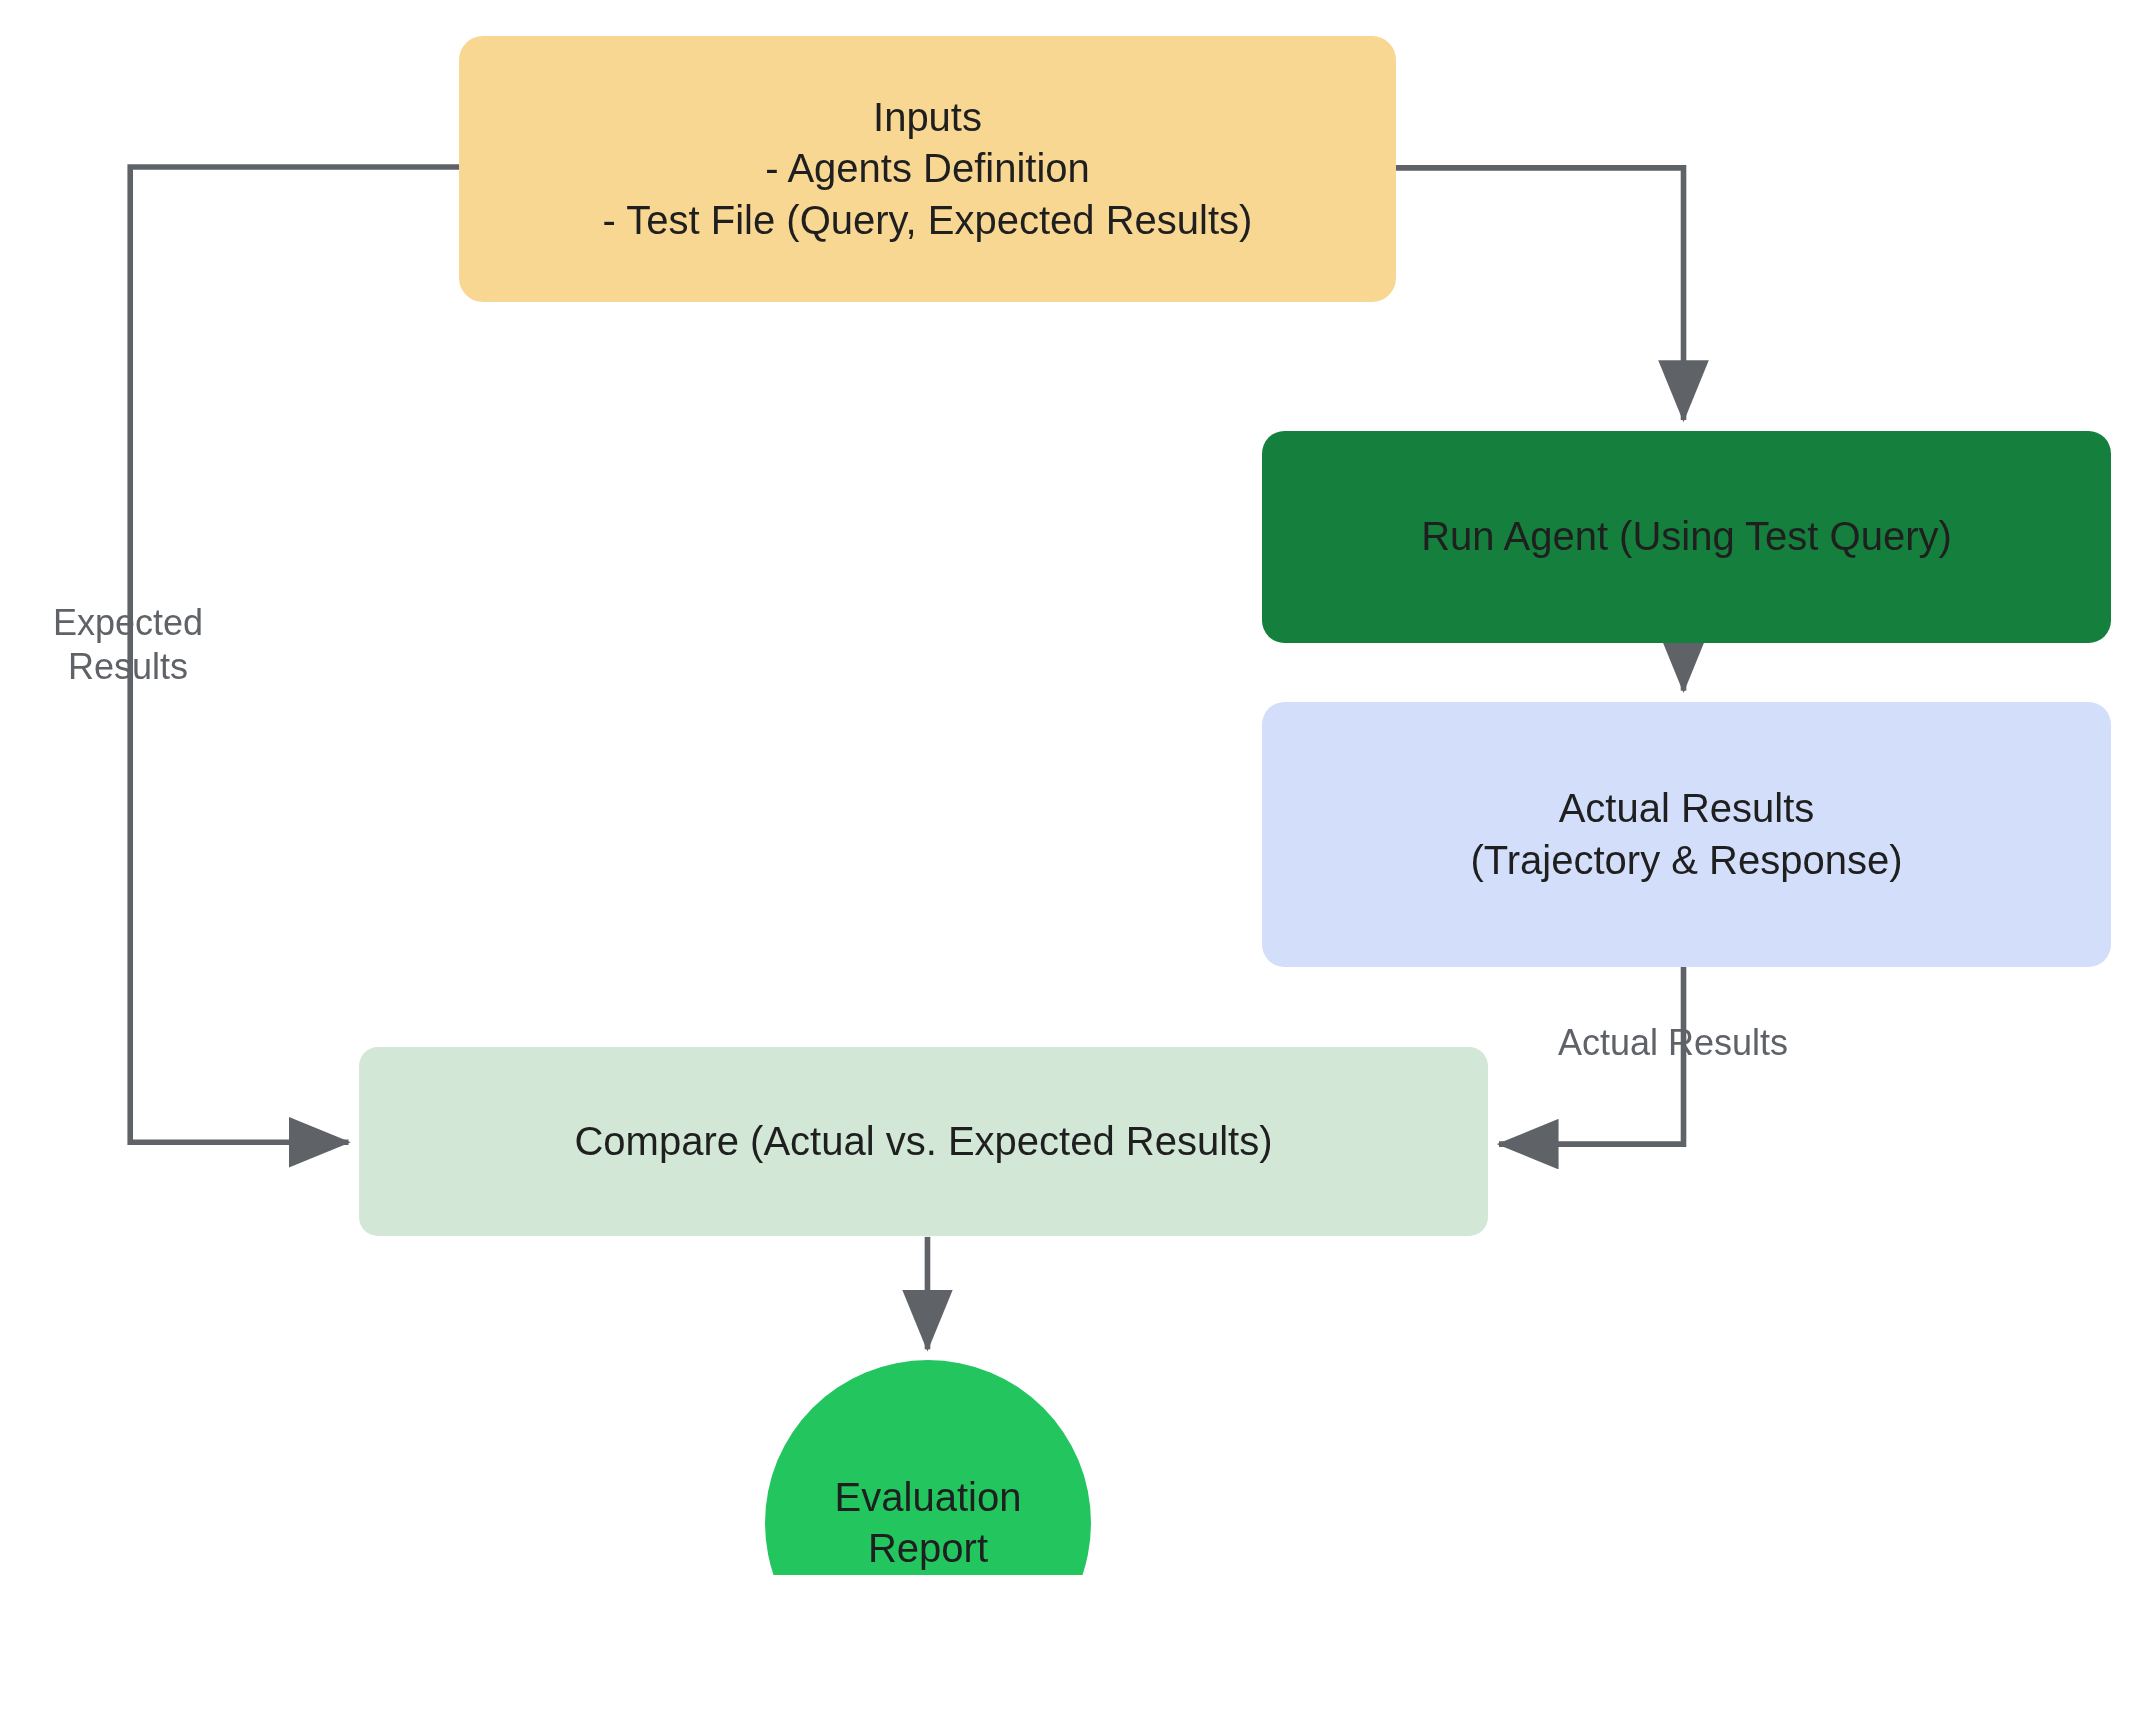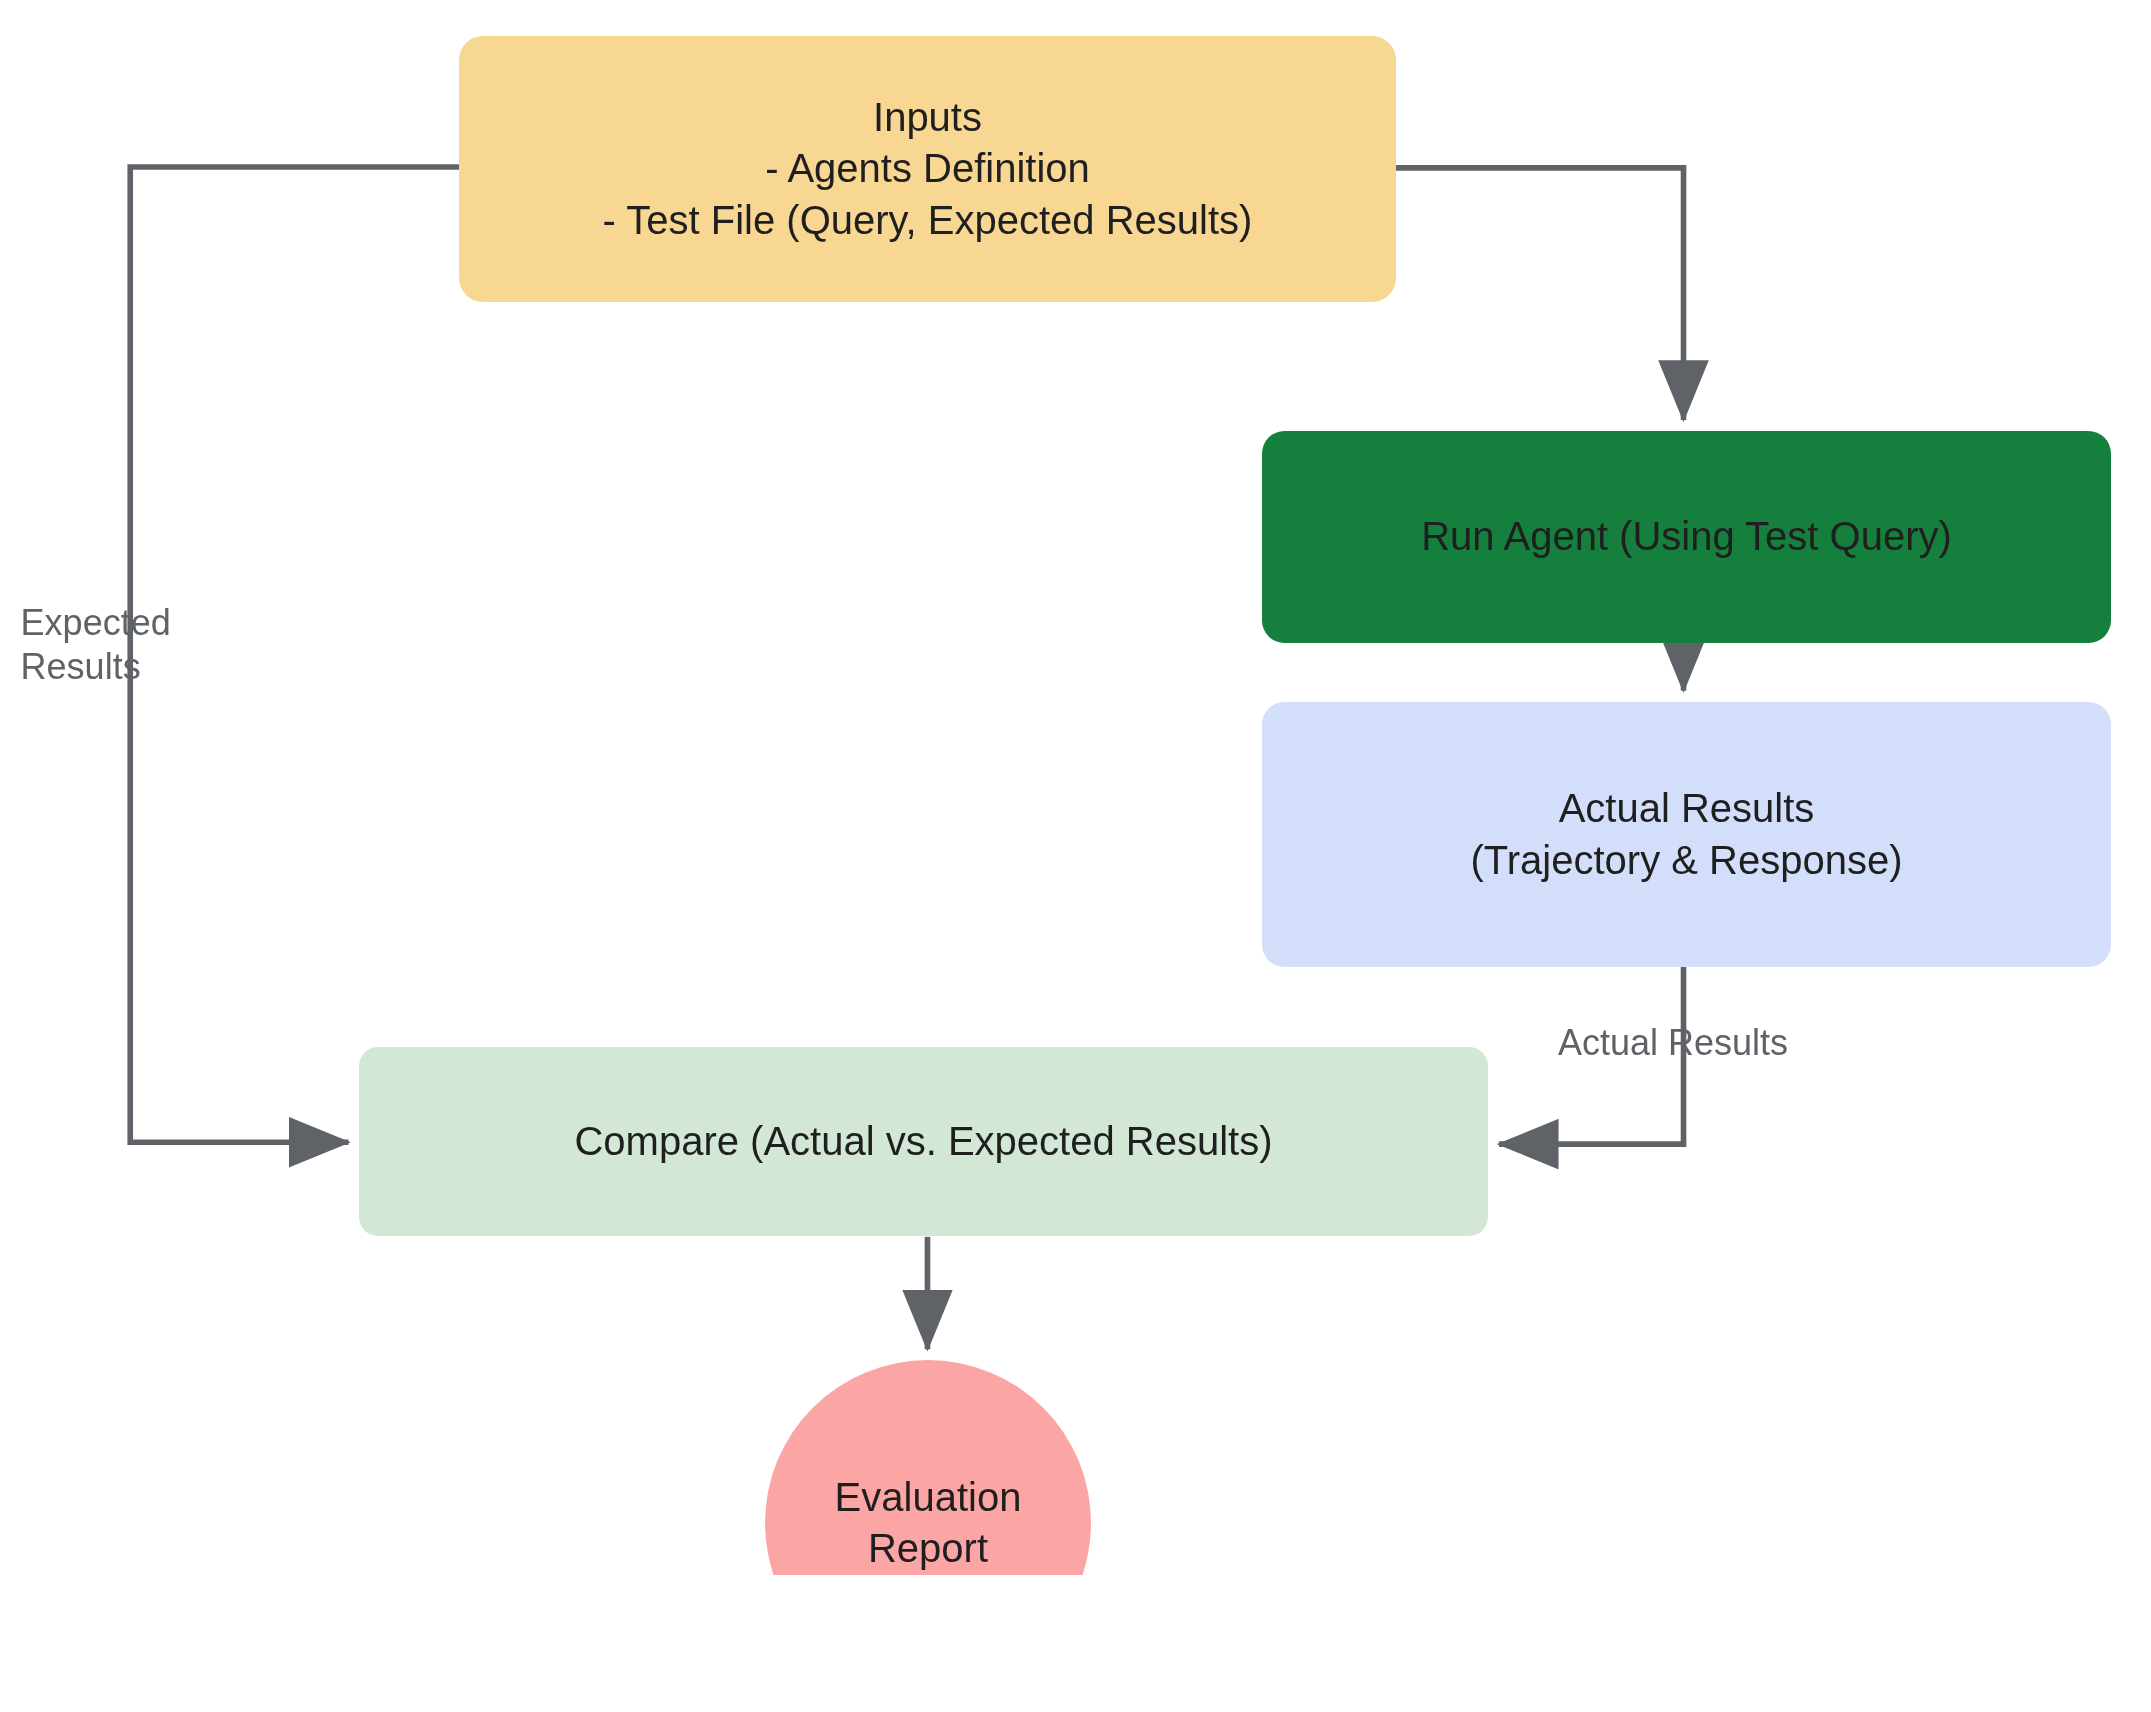--- a/index.html
+++ b/index.html
@@ -86,6 +86,7 @@
     font-size: 36px;
     line-height: 1.22;
     white-space: pre-line;
+    text-align: center;
   }
   #label-expected-results {
     left: 20.6px;

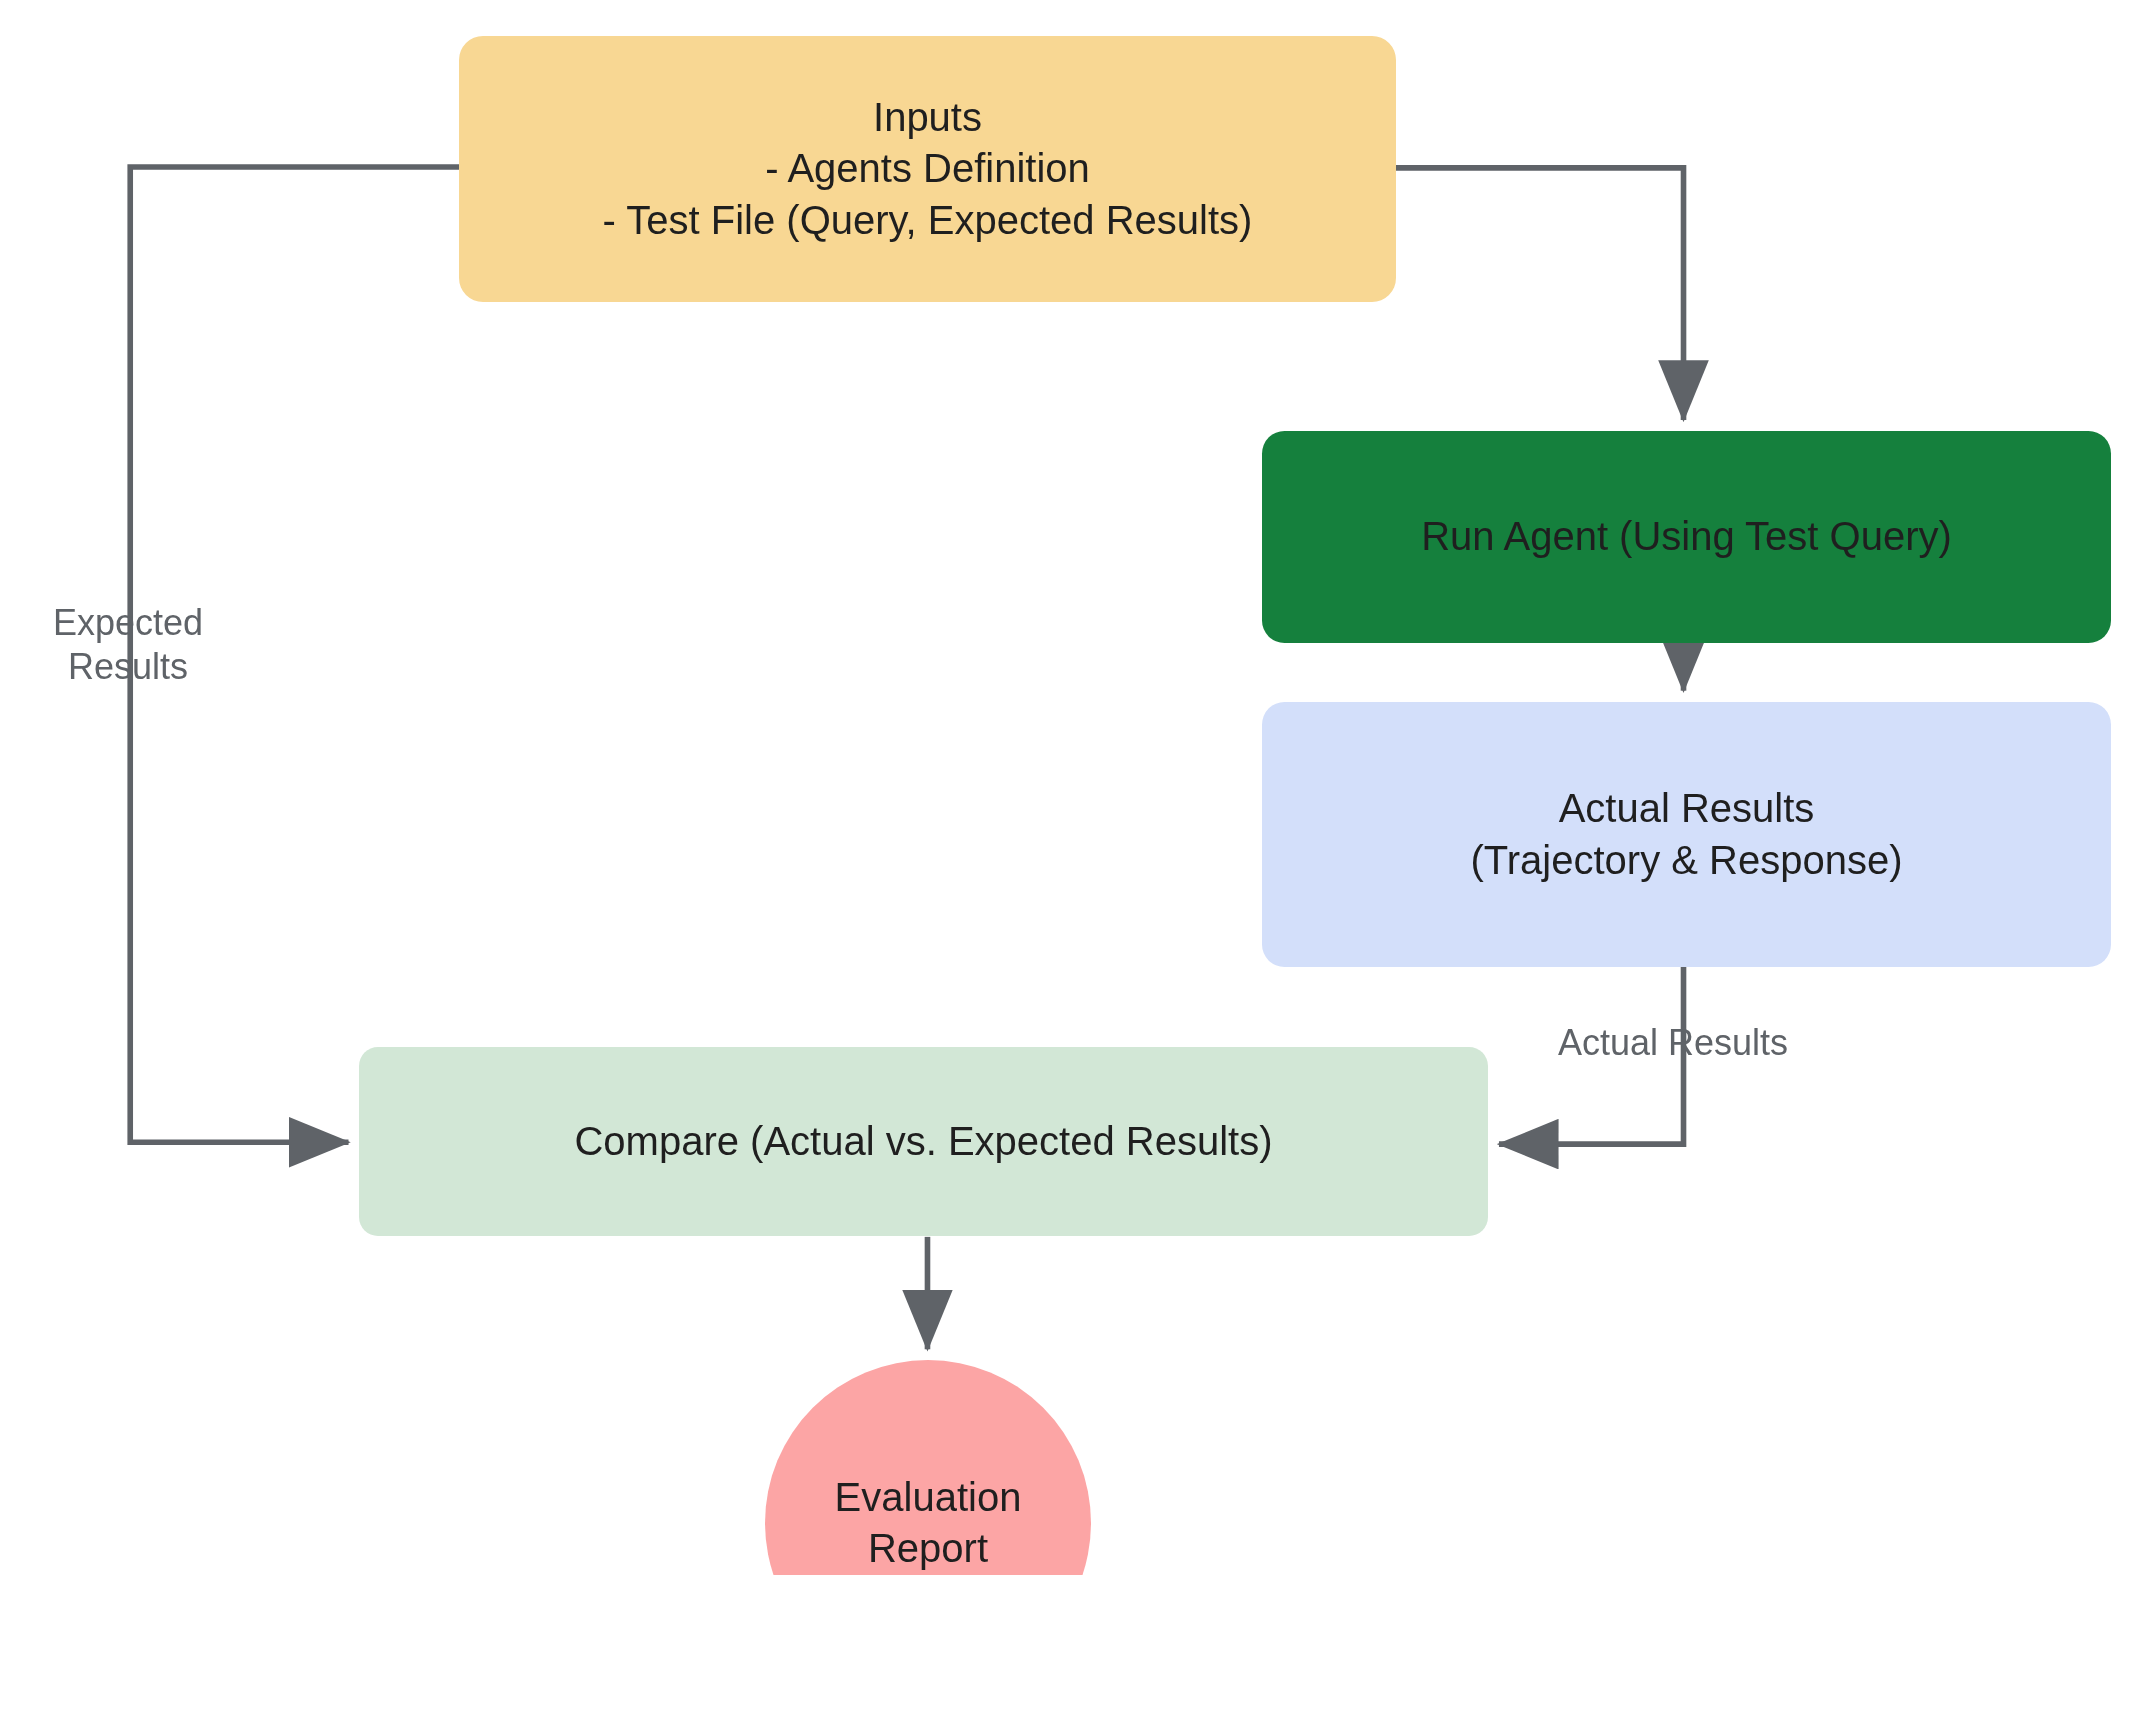--- a/index.html
+++ b/index.html
@@ -68,7 +68,7 @@
     top: 1360px;
     width: 326px;
     height: 326px;
-    background: #fca5a5;
+    background: #22c55e;
     border-radius: 50%;
     font-size: 40px;
   }

